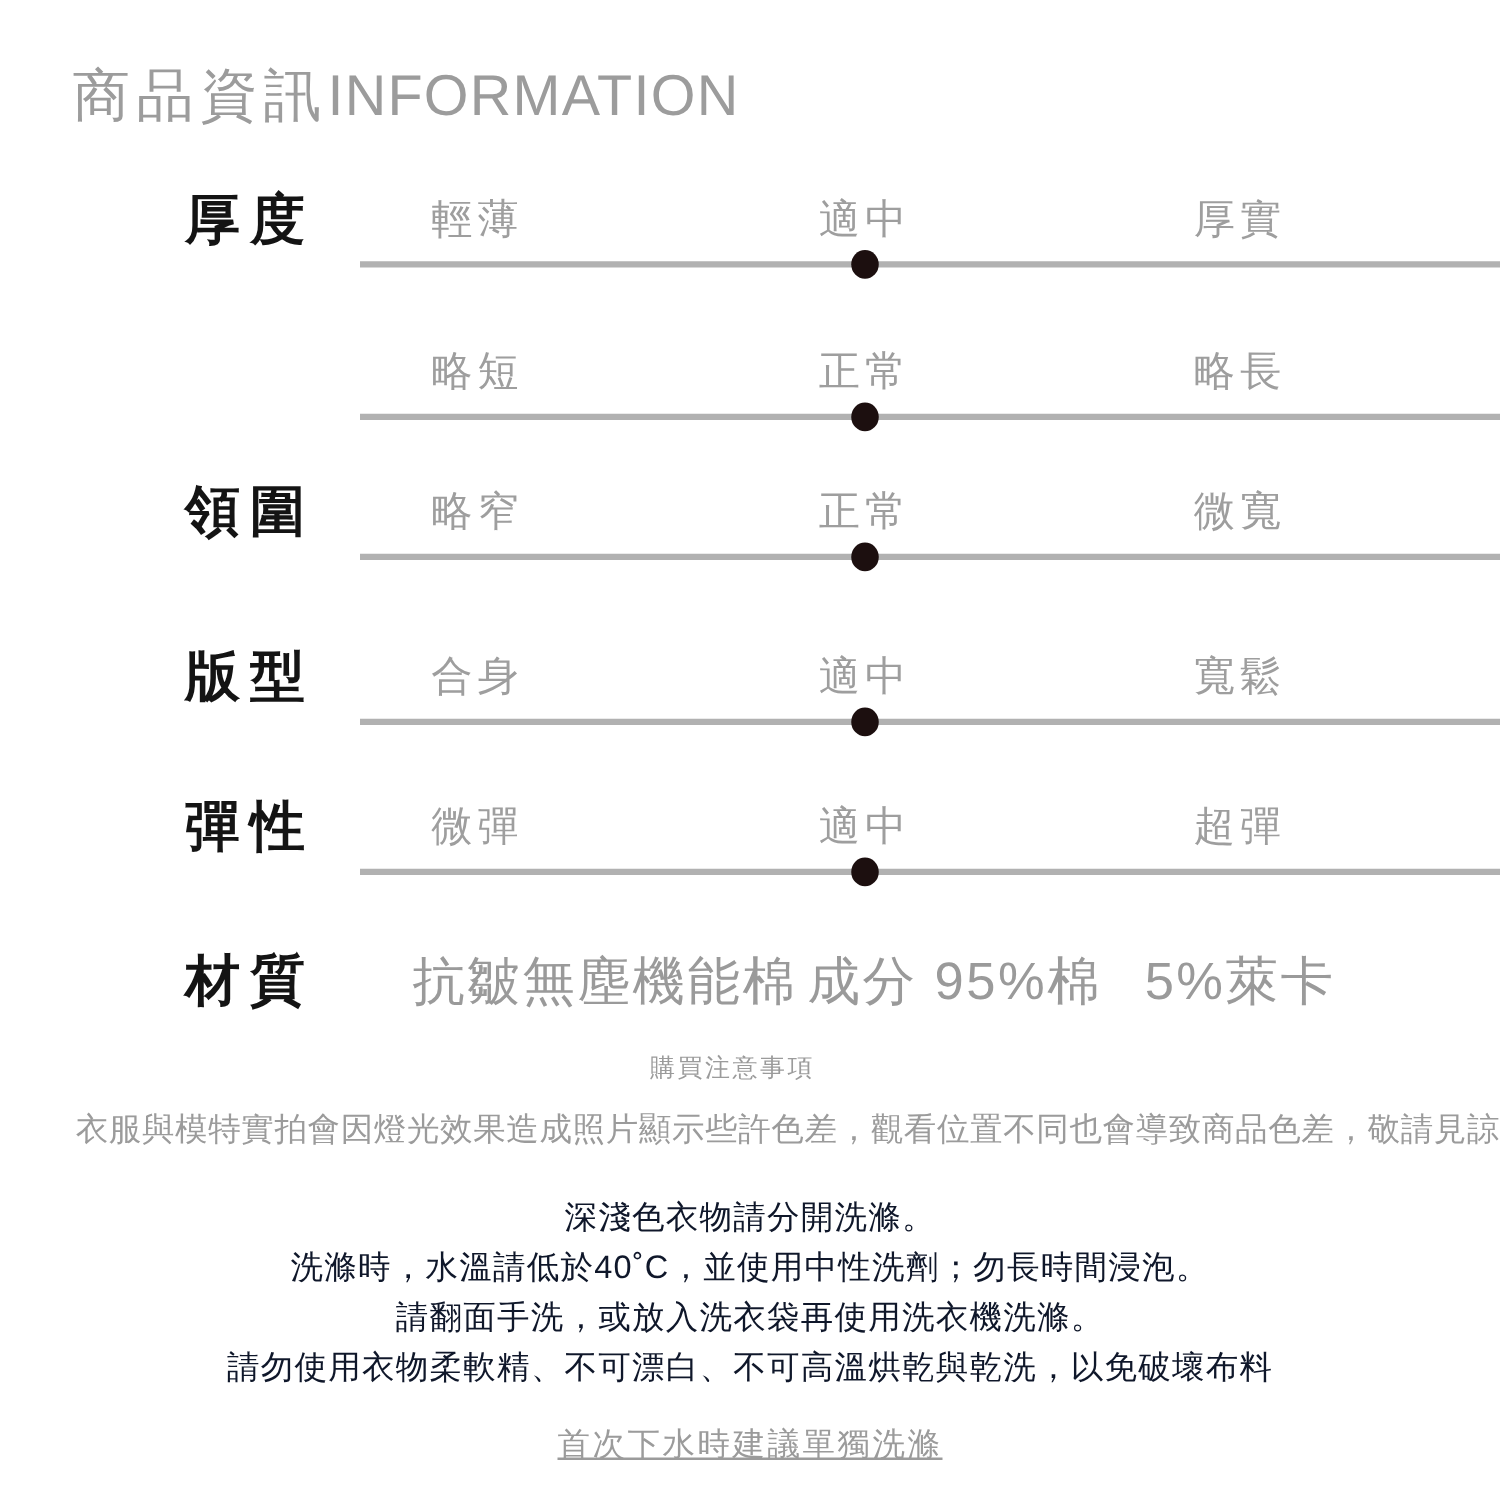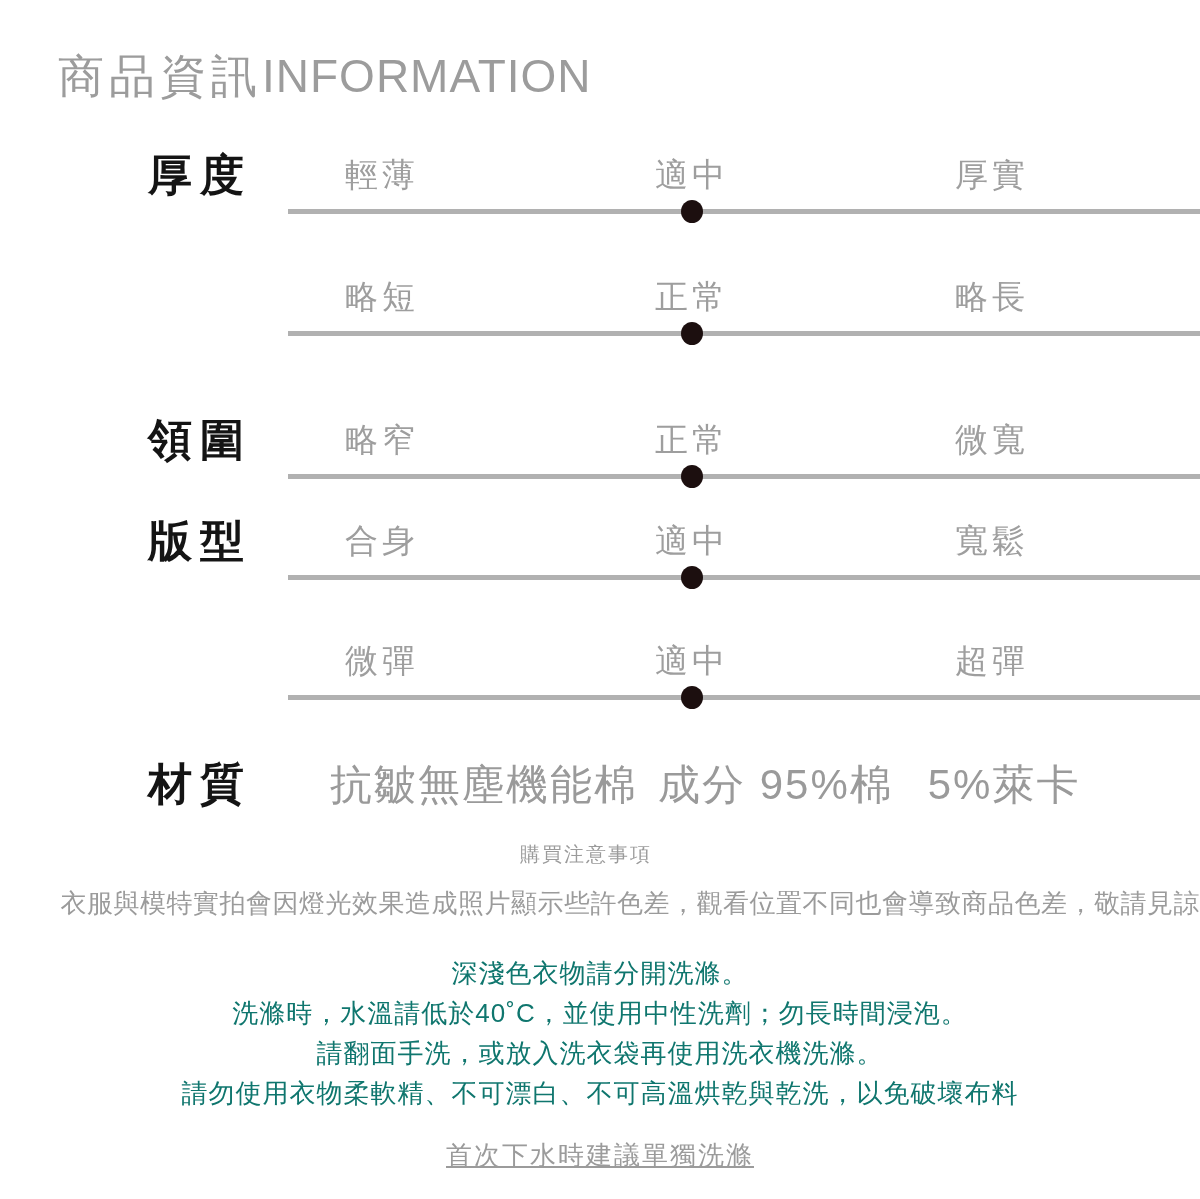--- a/index.html
+++ b/index.html
@@ -60,7 +60,7 @@
     <span class="scale-dot" style="left: 681px;"></span>
   </div>
 
-  <div class="attr-row" style="top:406px;">
+  <div class="attr-row" style="top:375px;">
     <div class="attr-label">領圍</div>
     <span class="opt opt-left">略窄</span>
     <span class="opt opt-center">正常</span>

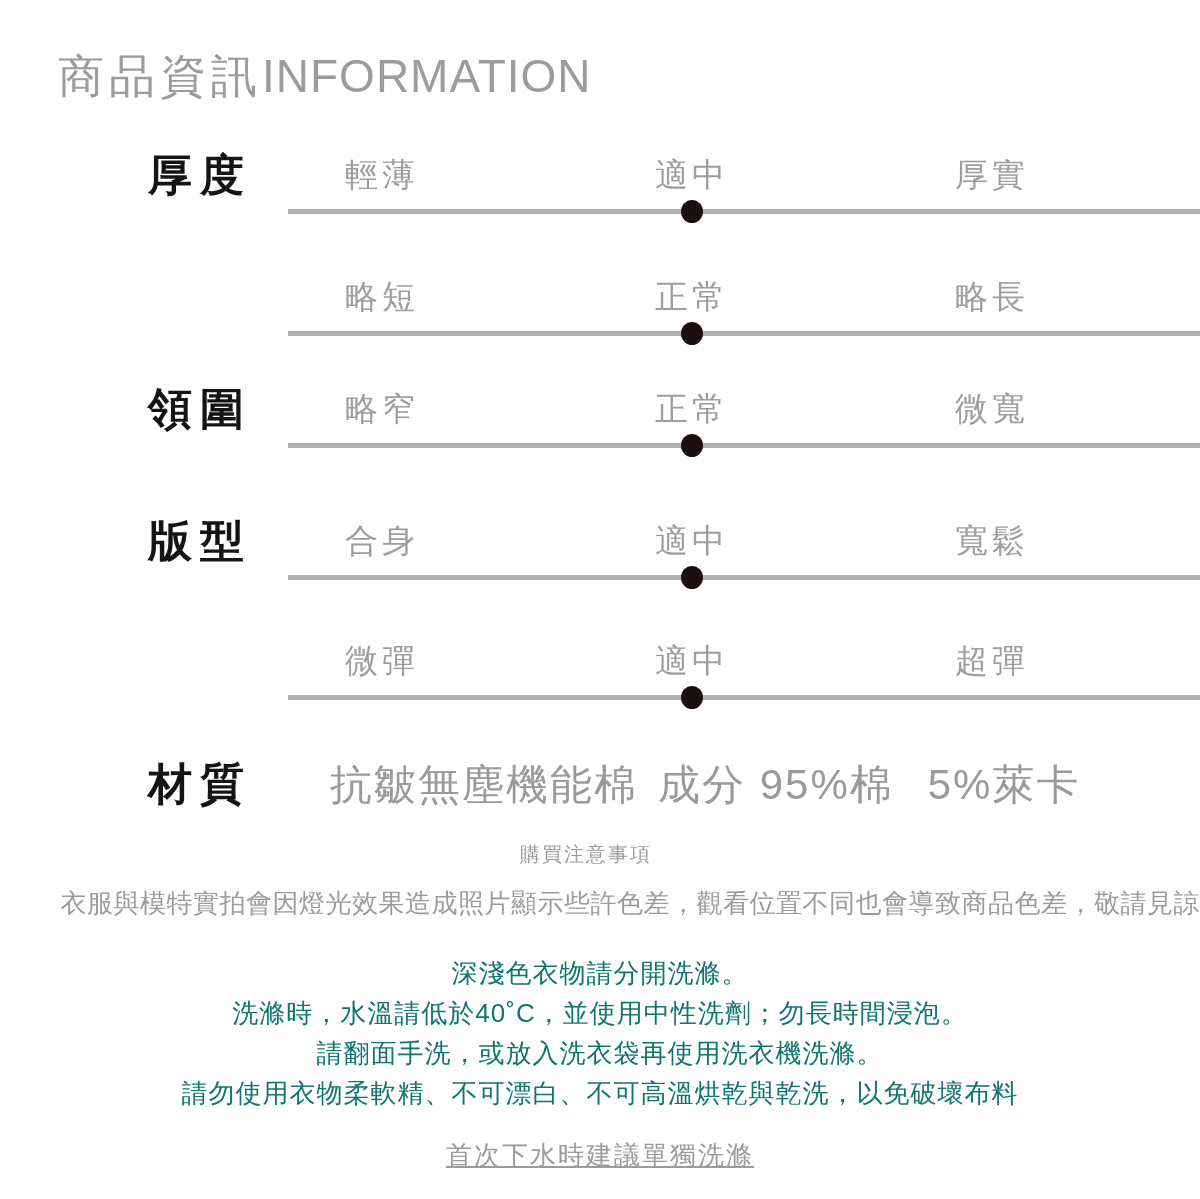--- a/index.html
+++ b/index.html
@@ -79,6 +79,7 @@
   </div>
 
   <div class="attr-row" style="top:627px;">
+    <div class="attr-label">彈性</div>
     <span class="opt opt-left">微彈</span>
     <span class="opt opt-center">適中</span>
     <span class="opt opt-right">超彈</span>

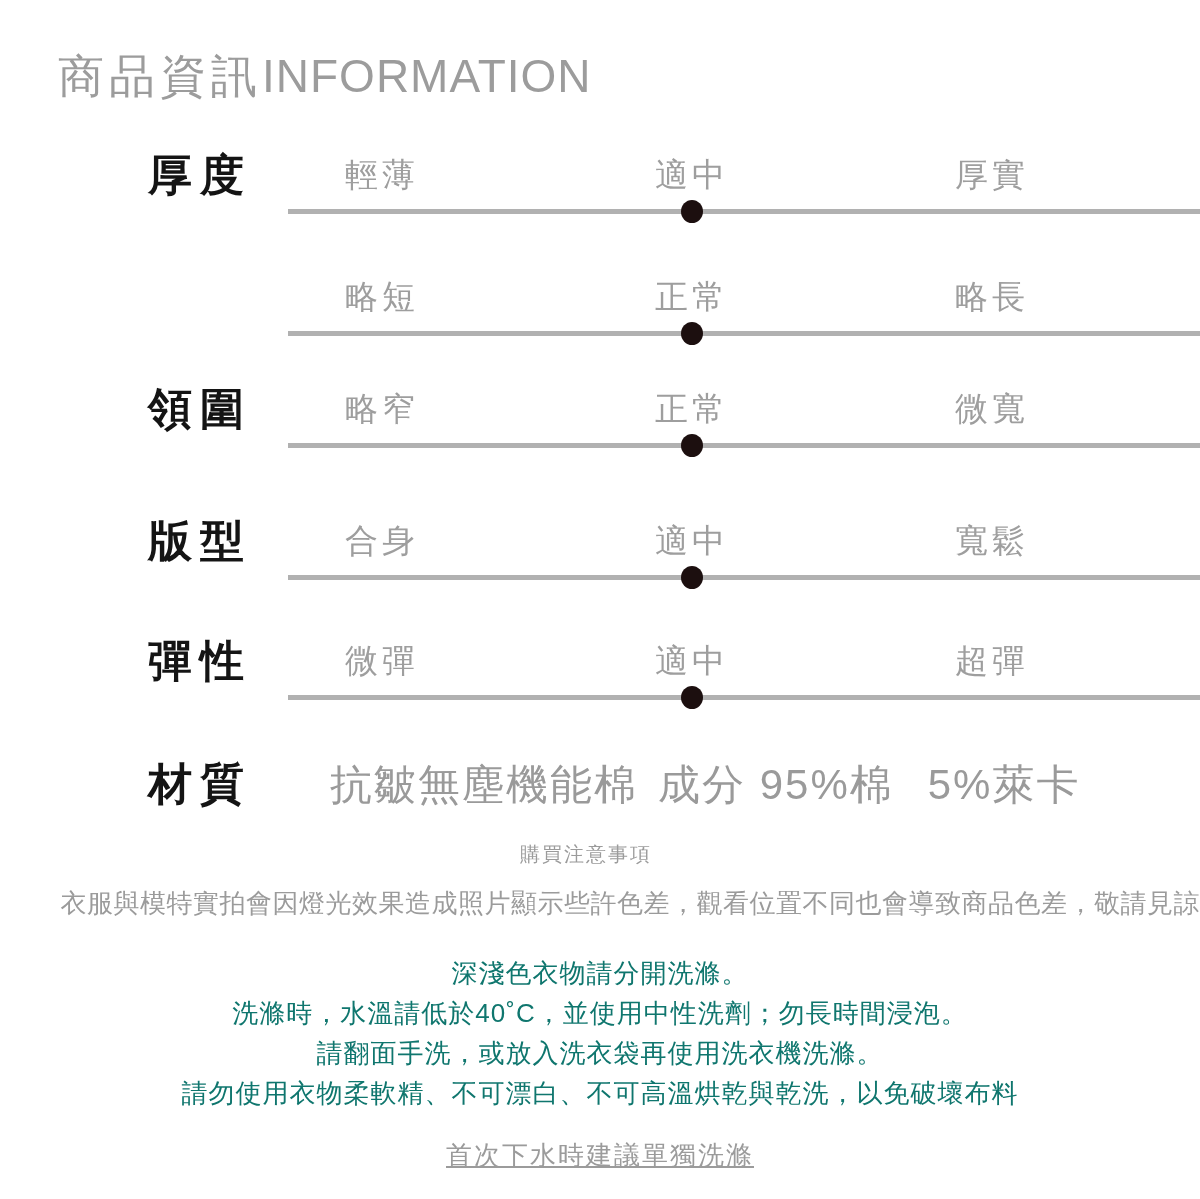--- a/index.html
+++ b/index.html
@@ -24,7 +24,7 @@
   
   .material-row{position:absolute;left:0;top:750px;width:1200px;height:70px;}
   .material-value{position:absolute;left:330px;top:7px;font-size:42px;font-weight:500;color:#9a9a9a;letter-spacing:2px;display:flex;white-space:nowrap;}
-  .material-value .seg1{margin-right:20px;}
+  .material-value .seg1{margin-right:8px;}
   .material-value .seg2{margin-right:34px;}
 
   

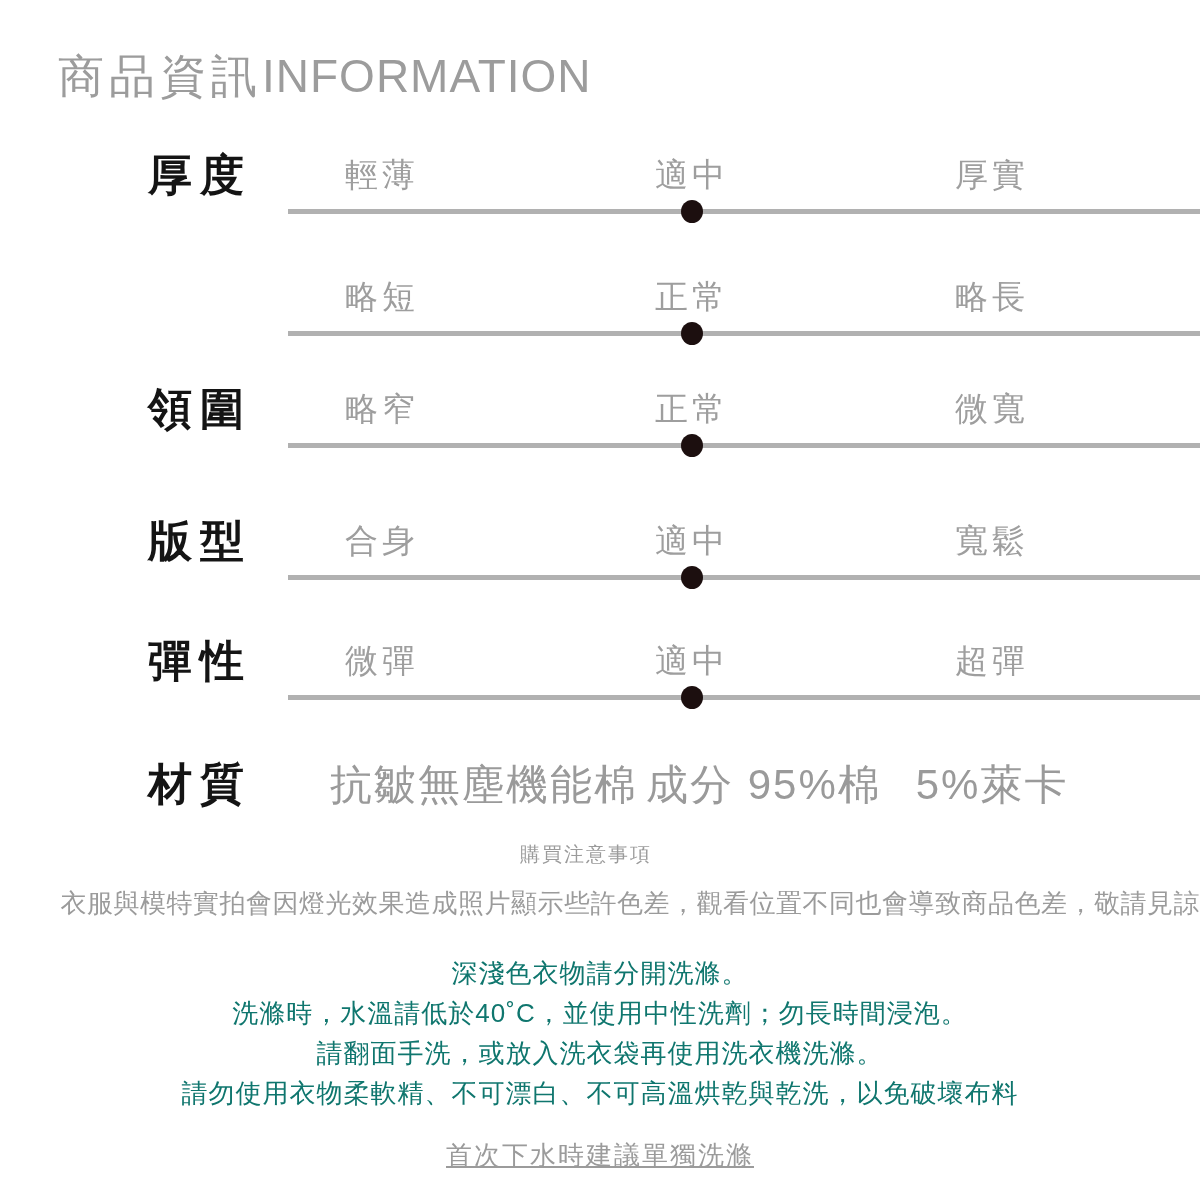--- a/index.html
+++ b/index.html
@@ -30,7 +30,7 @@
   
   .notice-heading{position:absolute;left:0;top:841px;width:1172px;text-align:center;font-size:20px;color:#9b9b9b;letter-spacing:2px;}
   .notice-disclaimer{position:absolute;left:0;top:886px;width:1200px;text-align:right;font-size:26px;color:#9b9b9b;letter-spacing:0.5px;white-space:nowrap;}
-  .care-notes{position:absolute;left:0;top:953px;width:1200px;text-align:center;font-size:26px;color:#0f766e;letter-spacing:1px;}
+  .care-notes{position:absolute;left:0;top:953px;width:1200px;text-align:center;font-size:26px;color:#0f172a;letter-spacing:1px;}
   .care-notes .care-line{height:40px;line-height:40px;}
   .first-wash{position:absolute;left:0;top:1138px;width:1200px;text-align:center;font-size:26px;color:#9b9b9b;letter-spacing:2px;text-decoration:underline;}
 </style>

